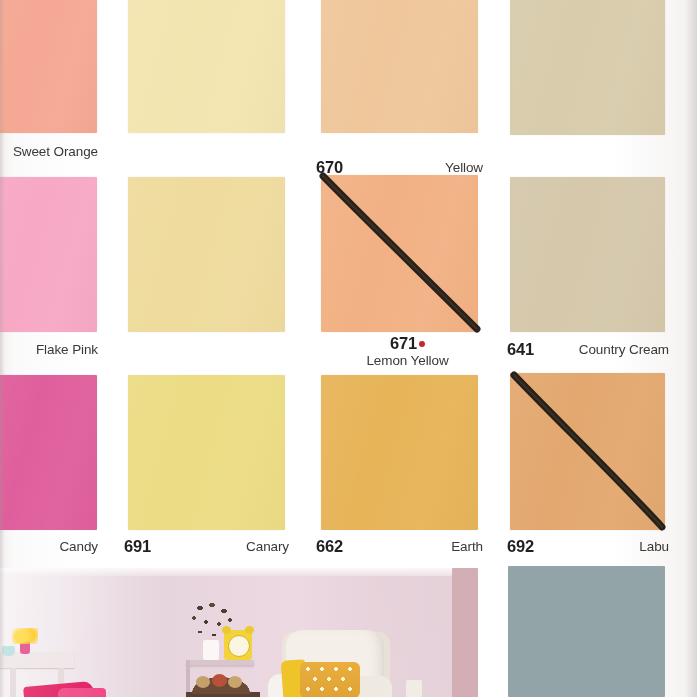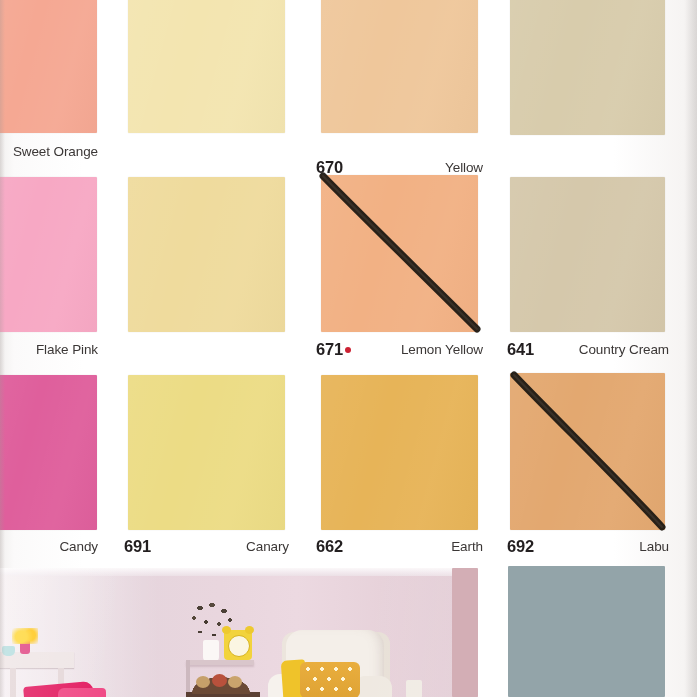--- a/index.html
+++ b/index.html
@@ -468,7 +468,7 @@
         <path d="M2,1 C40,40 110,108 156,154" stroke="#5a5048" stroke-width="2" fill="none" stroke-linecap="round" opacity="0.35"></path>
       </svg>
     </div>
-    <div class="label-row" style="left:316px;top:334px;width:167px;">
+    <div class="label-row" style="left:324px;top:334px;width:167px;flex-direction:column;">
       <span class="code">
         <span>671</span>
           <span class="dot" style="background:#cc2233;"></span>

